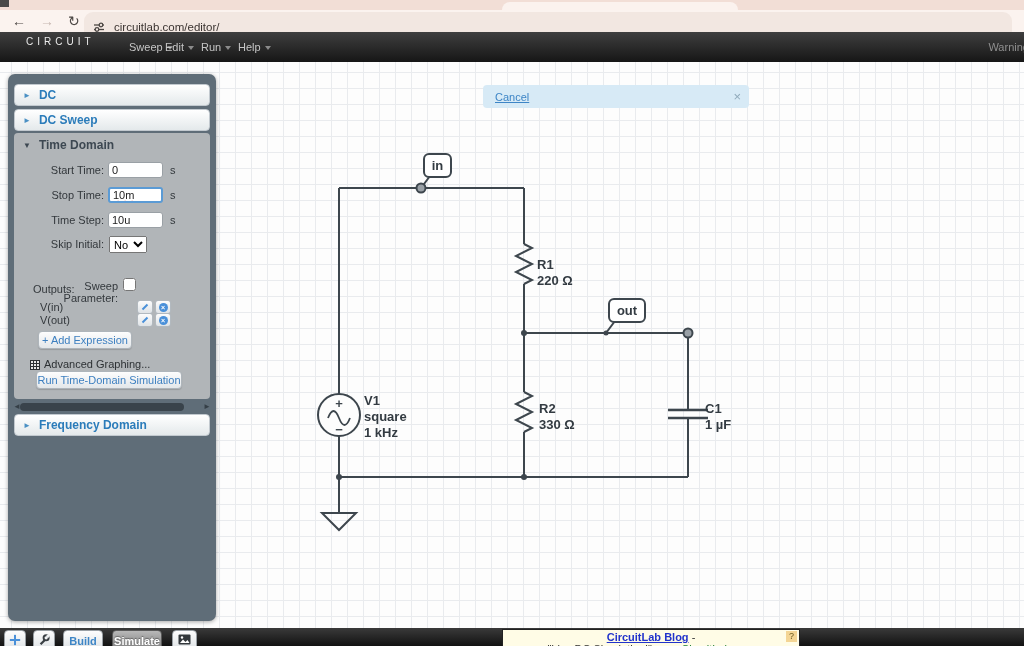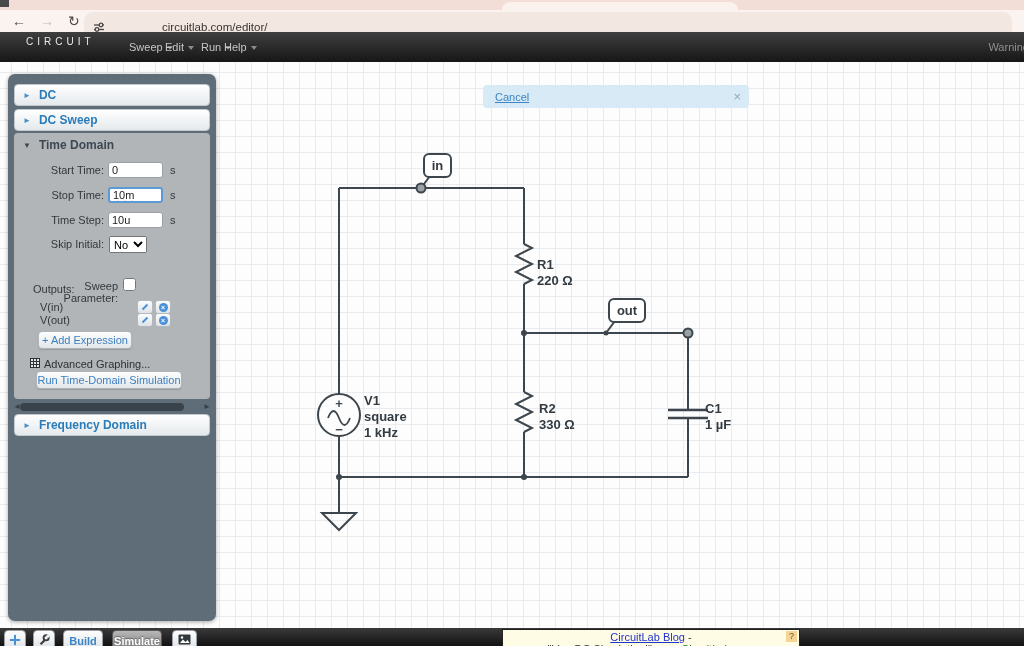--- a/index.html
+++ b/index.html
@@ -13,7 +13,7 @@
   .toolbar { position:absolute; left:0; top:10px; width:1024px; height:22px; background:#fbf3ef; }
   .nav-ico { position:absolute; top:2px; font-size:14px; line-height:18px; color:#4c4744; cursor:pointer; }
   .nav-ico.disabled { color:#c7b8b1; }
-  .urlbar { position:absolute; left:84px; top:2px; width:928px; height:30px; background:#f2e7e1; border-radius:9px; display:flex; align-items:center;gap:48px; }
+  .urlbar { position:absolute; left:84px; top:2px; width:928px; height:30px; background:#f2e7e1; border-radius:9px; display:flex; align-items:center; }
   .urlbar svg { margin-left:9px; }
   .url-text { margin-left:9px; font-size:11.5px; color:#3b3431; }
 

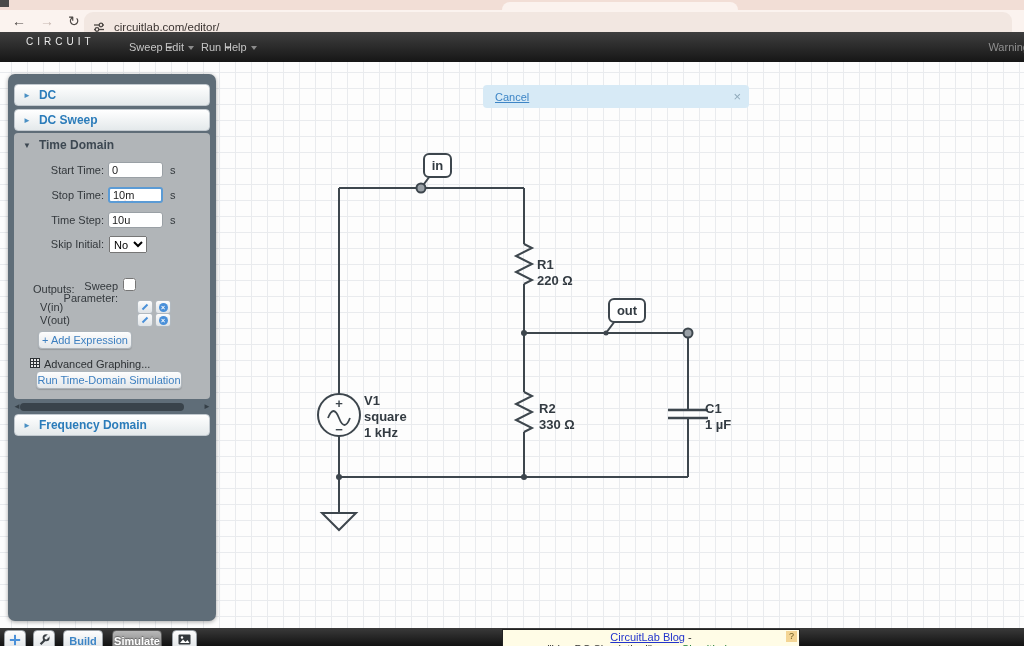--- a/index.html
+++ b/index.html
@@ -122,7 +122,7 @@
     <div class="menu-item" style="left:129px;"><span>Sweep</span><span class="caret"></span></div>
     <div class="menu-item" style="left:165px;"><span>Edit</span><span class="caret"></span></div>
     <div class="menu-item" style="left:201px;"><span>Run</span><span class="caret"></span></div>
-    <div class="menu-item" style="left:224px;"><span>Help</span><span class="caret"></span></div>
+    <div class="menu-item" style="left:238px;"><span>Help</span><span class="caret"></span></div>
     <div class="warning-text">Warning:</div>
   </div>
 

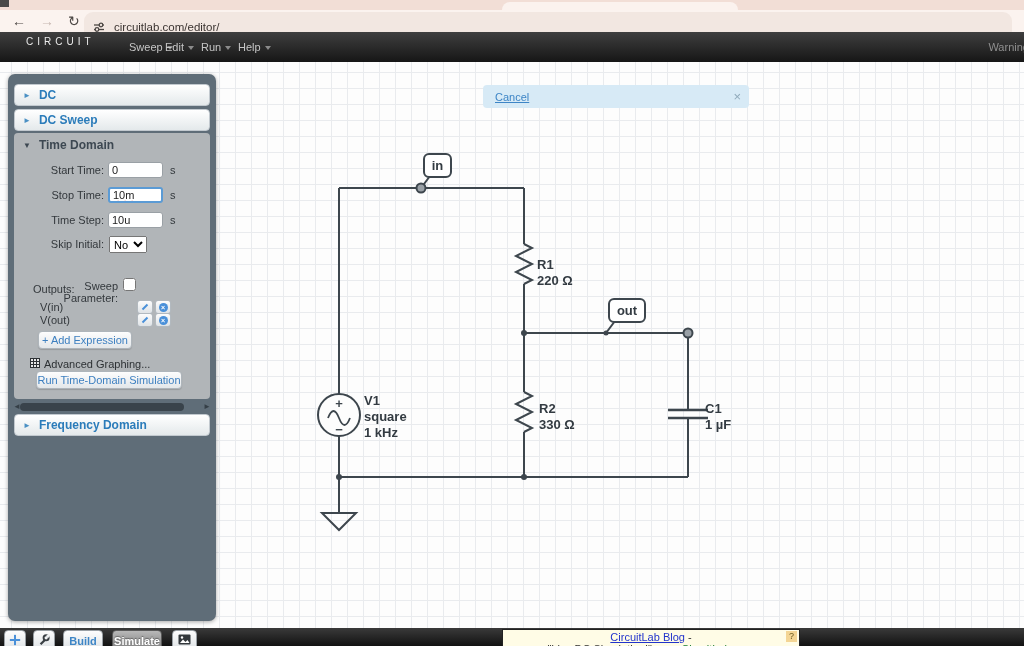--- a/index.html
+++ b/index.html
@@ -63,7 +63,7 @@
   .mini-btn { position:absolute; top:0; width:16px; height:14px; background:linear-gradient(#fcfcfc,#dfe3e6); border:1px solid #b2b9bf; border-radius:3px; display:flex; align-items:center; justify-content:center; cursor:pointer; }
   .xdot { width:9px; height:9px; background:#4a90d9; border-radius:50%; color:#fff; font-size:7px; line-height:9px; text-align:center; font-weight:bold; }
   .lite-btn { position:absolute; background:linear-gradient(#fdfdfd,#e3e7ea); border:1px solid #aeb5bb; border-radius:4px; font-size:11px; font-weight:normal; color:#3c7fc0; display:flex; align-items:center; justify-content:center; cursor:pointer; box-shadow:0 1px 1px rgba(0,0,0,.15); }
-  .advgraph { position:absolute; display:flex; align-items:flex-start; cursor:pointer; }
+  .advgraph { position:absolute; display:flex; align-items:flex-end; cursor:pointer; }
   .advgraph span { font-size:11px; color:#2d3134; margin-left:4px; }
   .hscroll { position:absolute; left:0; top:328px; width:208px; height:10px; }
   .hscroll .sarr { position:absolute; top:0; font-size:8px; color:#353f47; line-height:10px; cursor:pointer; }

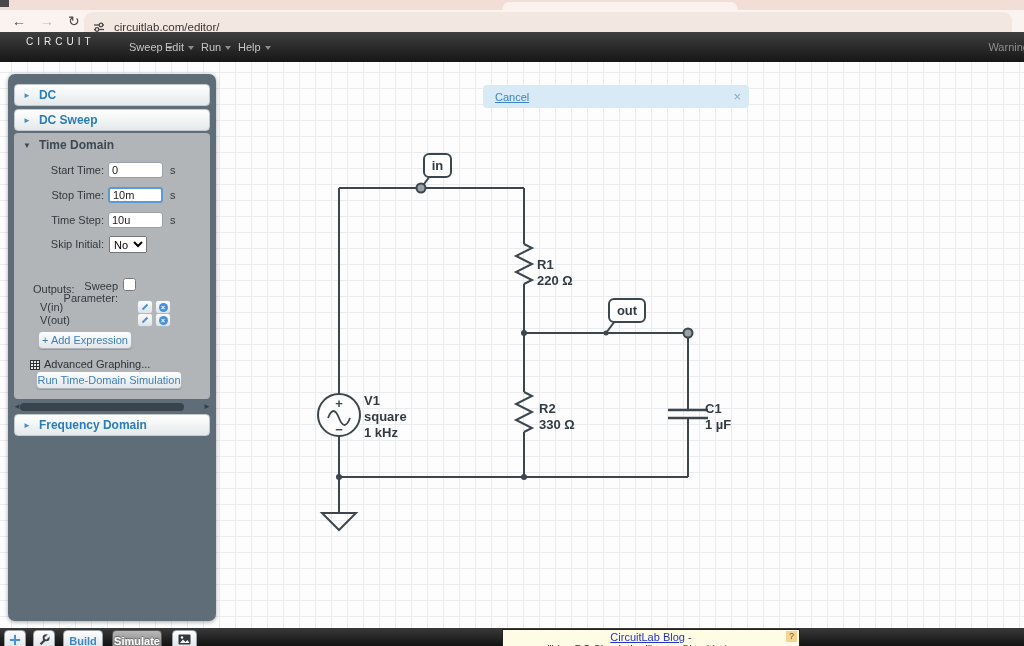--- a/index.html
+++ b/index.html
@@ -77,7 +77,7 @@
 
   .ad-box { position:absolute; left:502px; top:629px; width:298px; height:28px; background:#fffce6; border:1px solid #222; z-index:6; text-align:center; overflow:hidden; }
   .ad-line1 { font-size:11px; line-height:12px; margin-top:1px; color:#333; }
-  .ad-line1 a { color:#2233cc; font-weight:normal; text-decoration:underline; cursor:pointer; }
+  .ad-line1 a { color:#2233cc; font-weight:bold; text-decoration:underline; cursor:pointer; }
   .ad-line2 { font-size:11px; line-height:12px; color:#333; }
   .ad-line2 .url { color:#1e7e34; }
   .ad-badge { position:absolute; right:2px; top:1px; width:11px; height:11px; background:rgba(235,180,80,.55); color:#6b5a20; font-size:9px; line-height:11px; cursor:pointer; }

